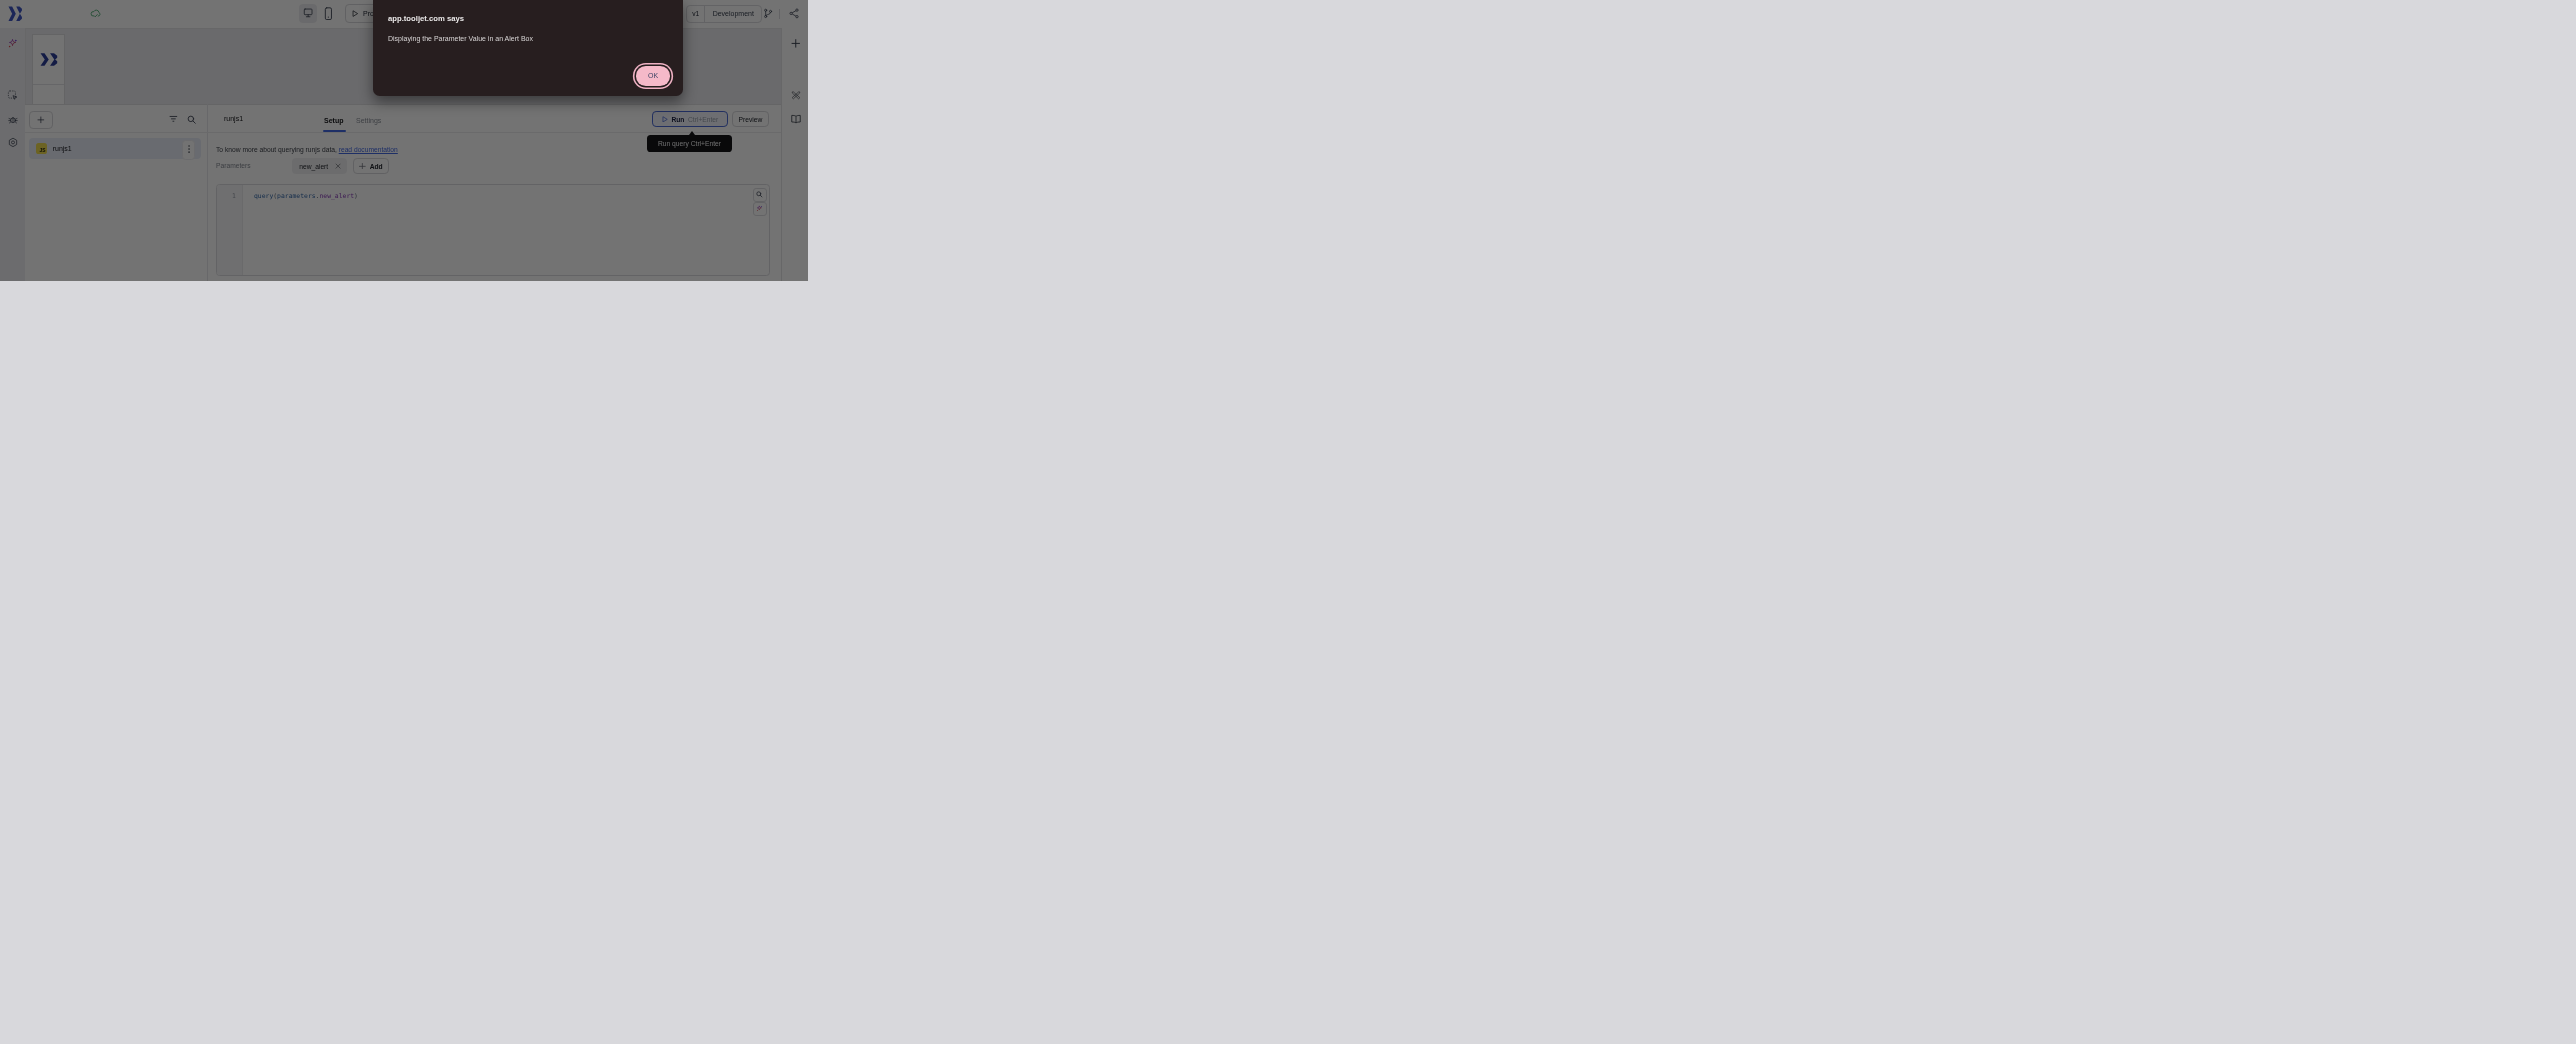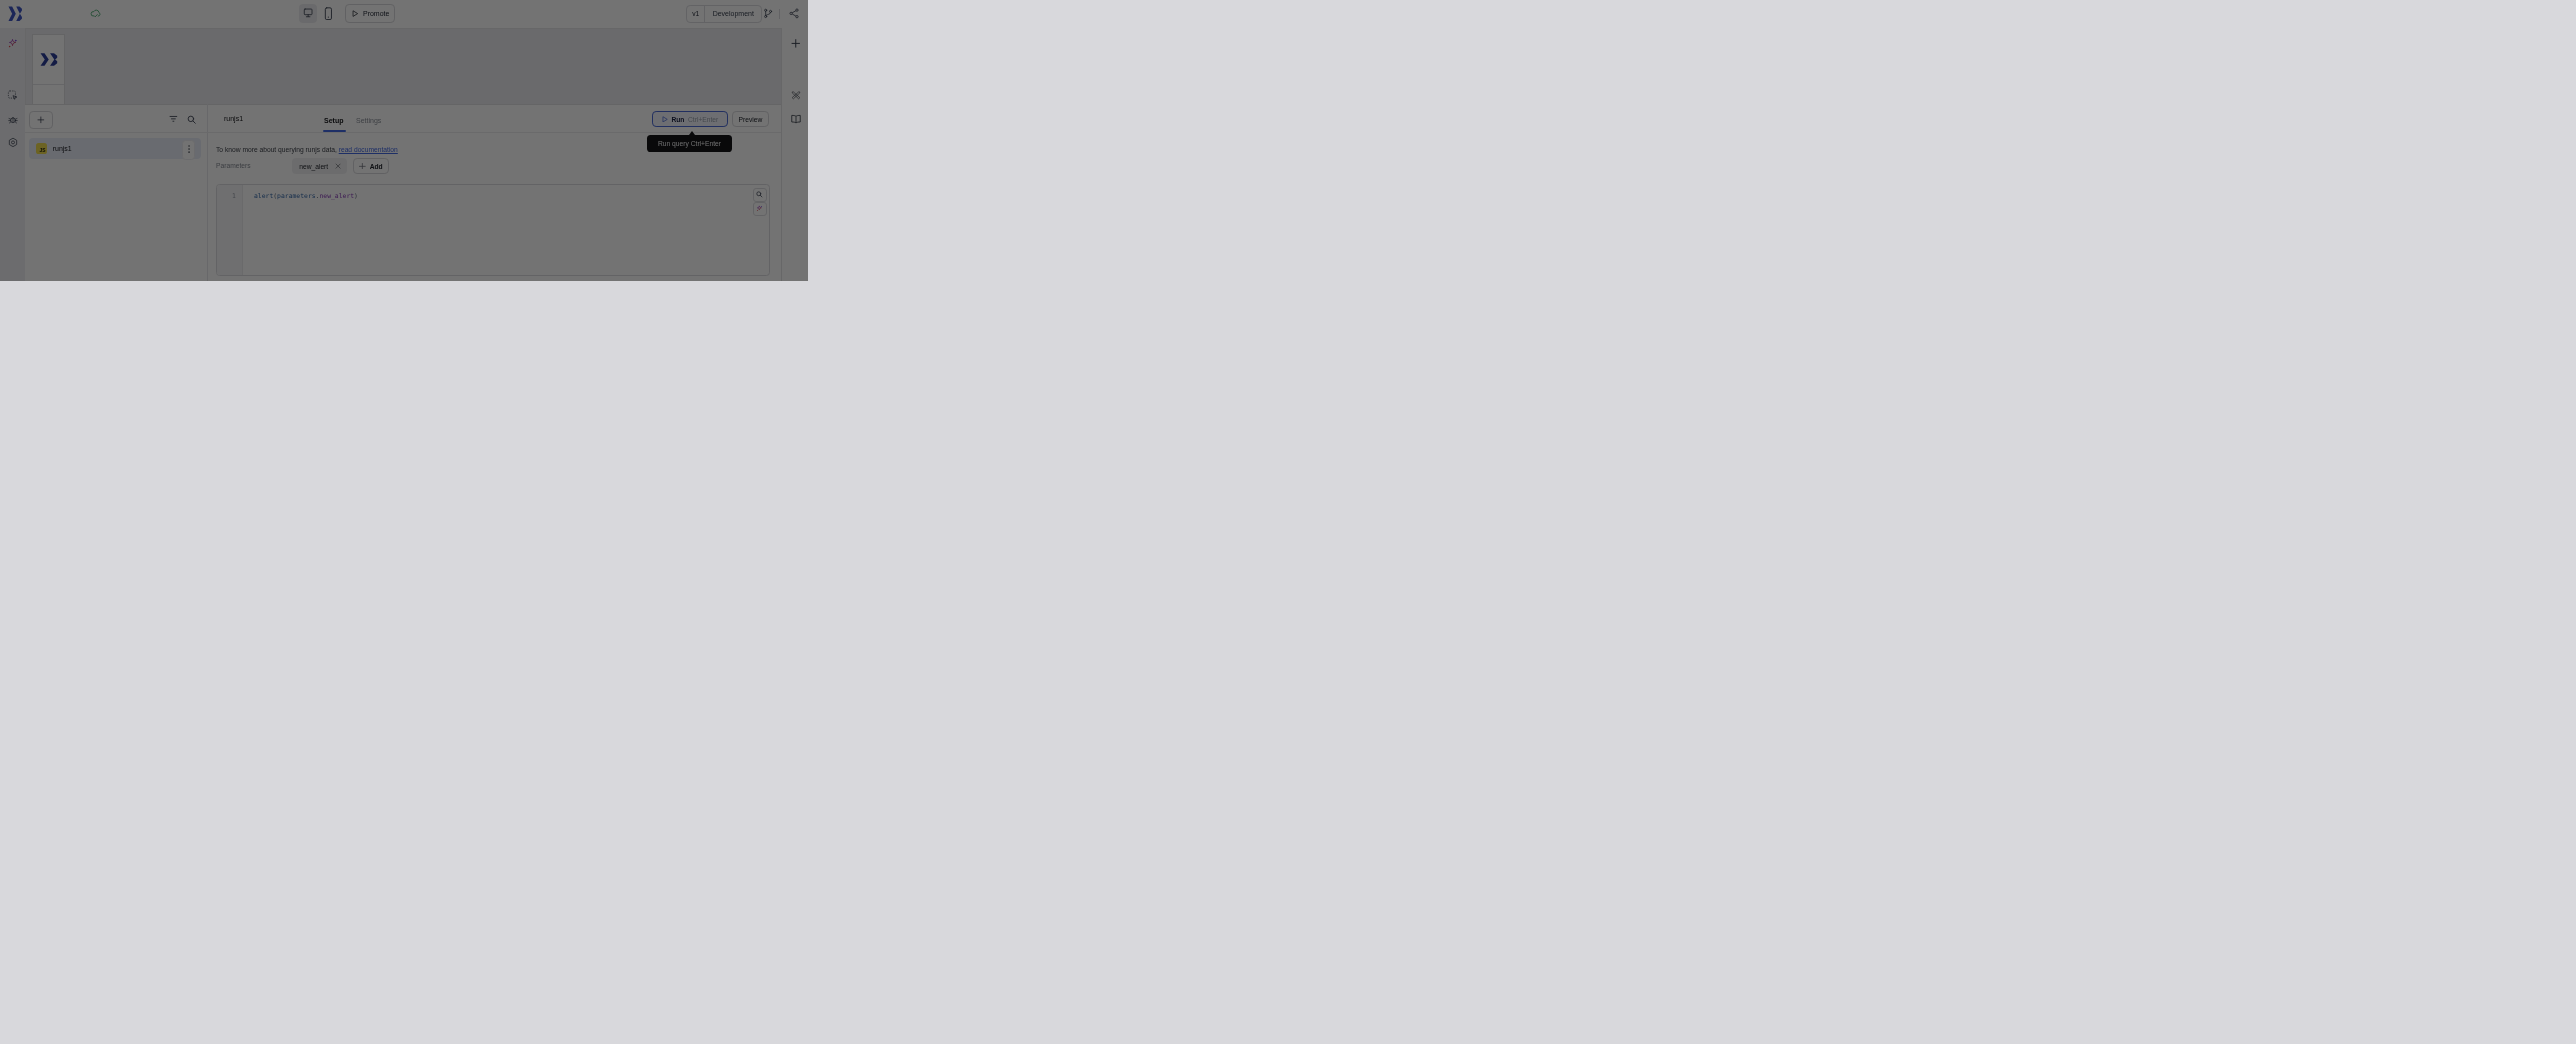--- a/index.html
+++ b/index.html
@@ -311,6 +311,11 @@
 
   <div class="abs dim-overlay"></div>
 
+  <div class="abs alert-dialog">
+    <div class="alert-title">app.tooljet.com says</div>
+    <div class="alert-msg">Displaying the Parameter Value in an Alert Box</div>
+    <button class="ok-btn">OK</button>
+  </div>
 
 </div>
 

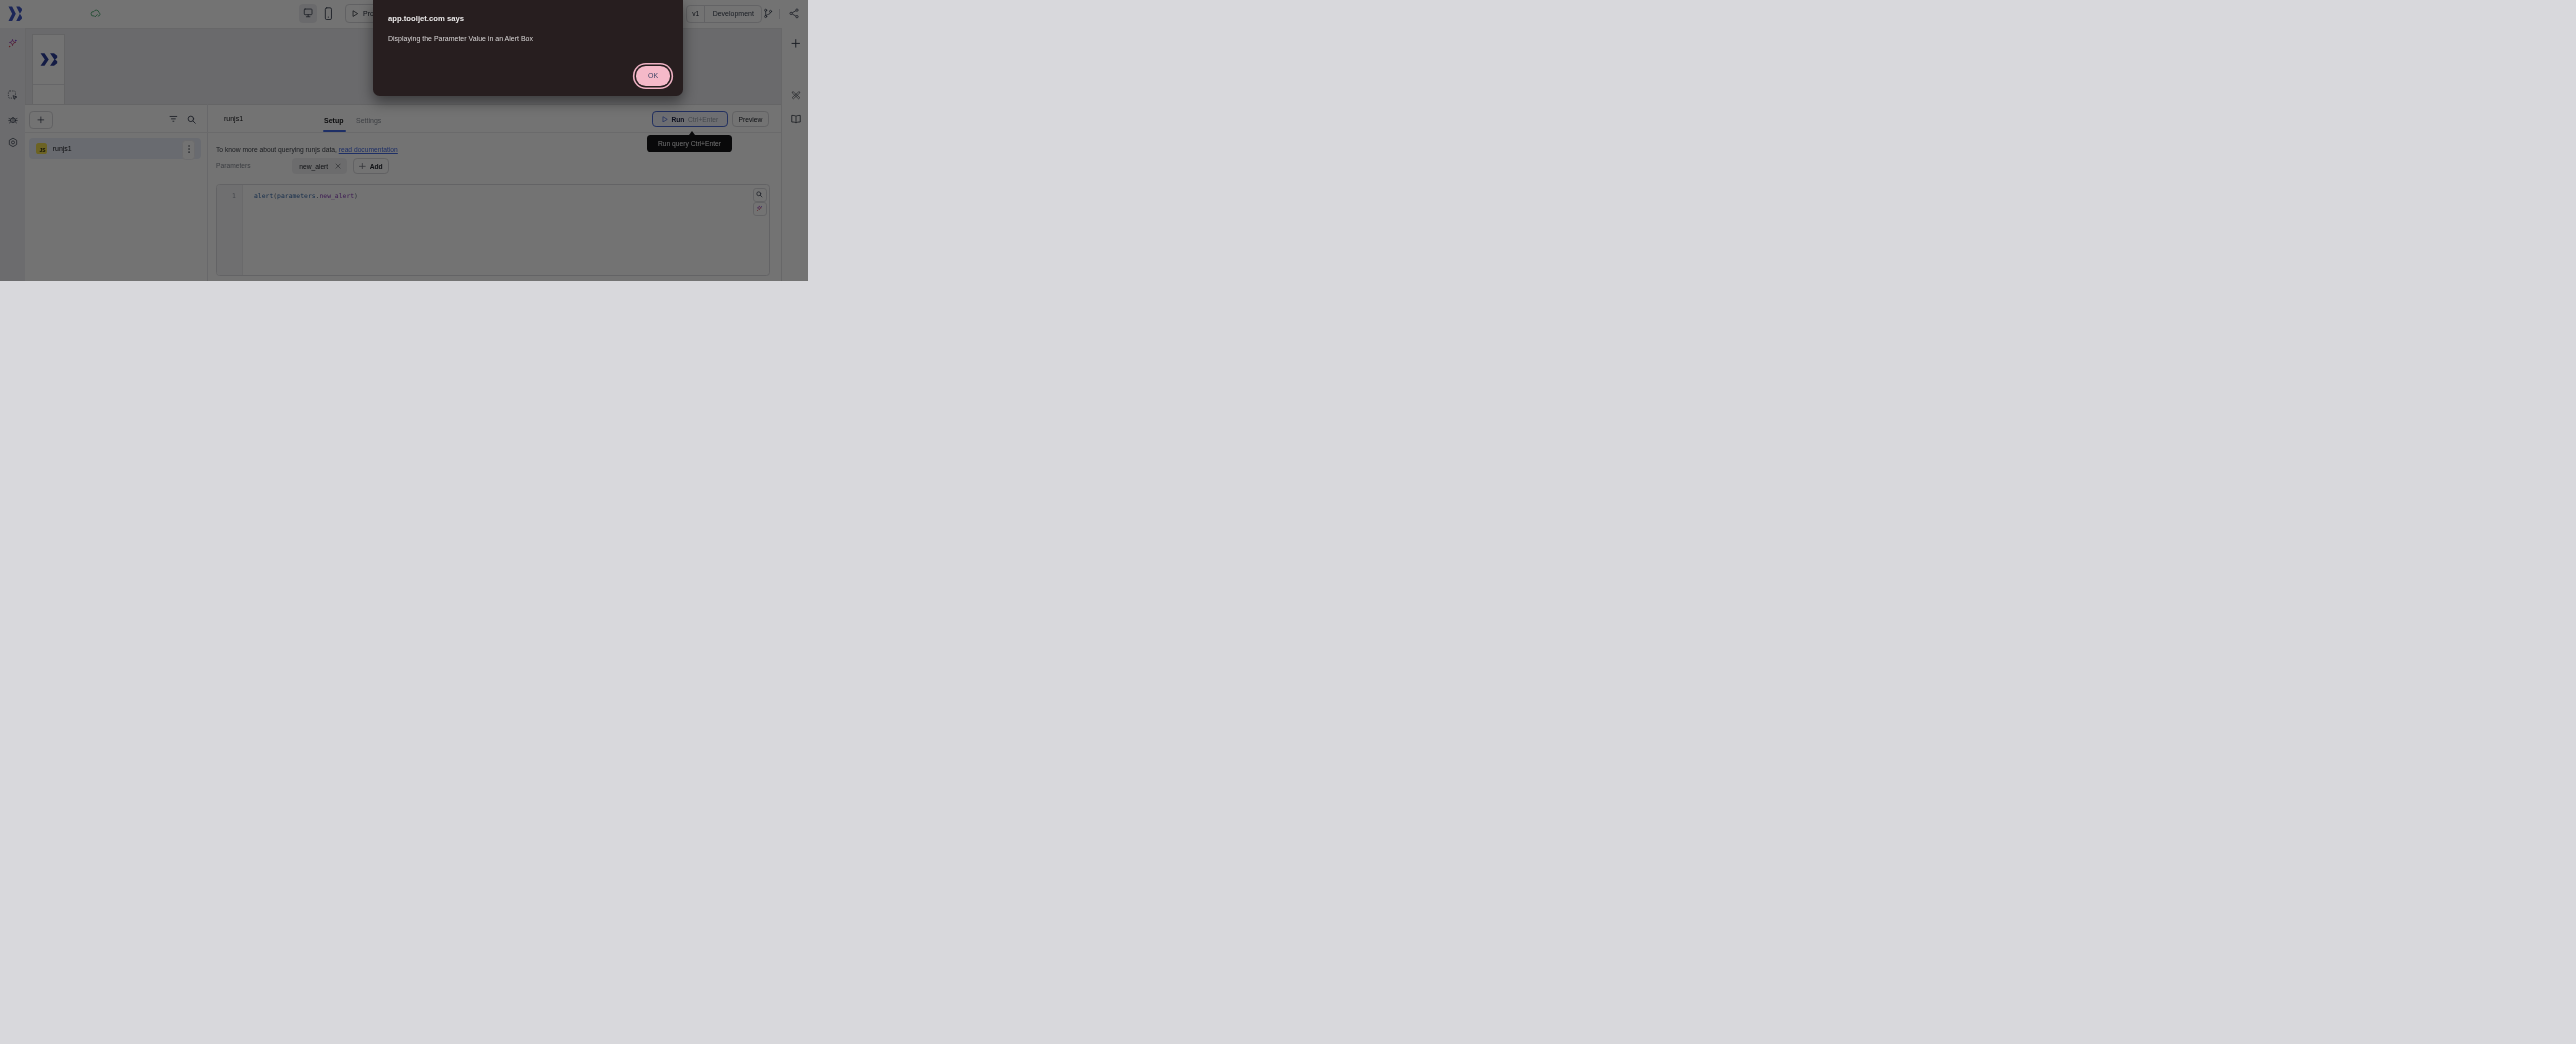--- a/index.html
+++ b/index.html
@@ -287,7 +287,7 @@
     <div class="gutter">
       <span class="line-no">1</span>
     </div>
-    <div class="code-line"><span style="color:#3468a8">alert</span><span style="color:#5f6b7a">(</span><span style="color:#3468a8">parameters</span><span style="color:#5f6b7a">.</span><span style="color:#8a40b8">new_alert</span><span style="color:#5f6b7a">)</span></div>
+    <div class="code-line"><span style="color:#3468a8">query</span><span style="color:#5f6b7a">(</span><span style="color:#3468a8">parameters</span><span style="color:#5f6b7a">.</span><span style="color:#8a40b8">new_alert</span><span style="color:#5f6b7a">)</span></div>
     <div class="ed-btn" style="top:2.6px;">
       <svg width="6.7" height="6.7" viewBox="0 0 18 18" fill="none" stroke="#3b4252" stroke-width="2" stroke-linecap="round">
         <circle cx="7.5" cy="7.5" r="5.3"></circle>

